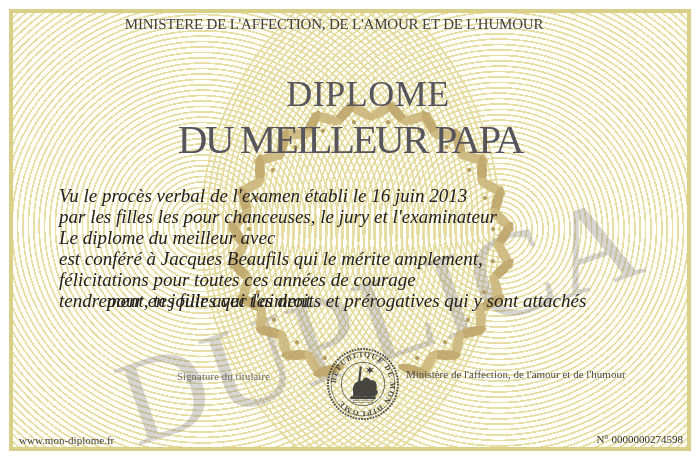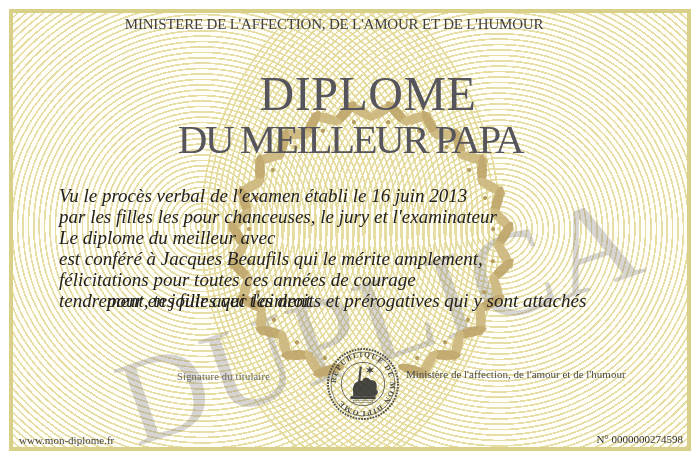--- a/index.html
+++ b/index.html
@@ -42,7 +42,7 @@
     transform:translateX(-16px);
   }
   .title{position:absolute;top:58px;left:0;width:100%;text-align:center;color:#56555c;}
-  .title .l1{font-size:48px;line-height:46px;letter-spacing:0.5px;padding-left:36px;}
+  .title .l1{font-size:36px;line-height:46px;letter-spacing:0.5px;padding-left:36px;}
   .title .l2{font-size:41px;line-height:44px;letter-spacing:-2.5px;}
 
   .body{

